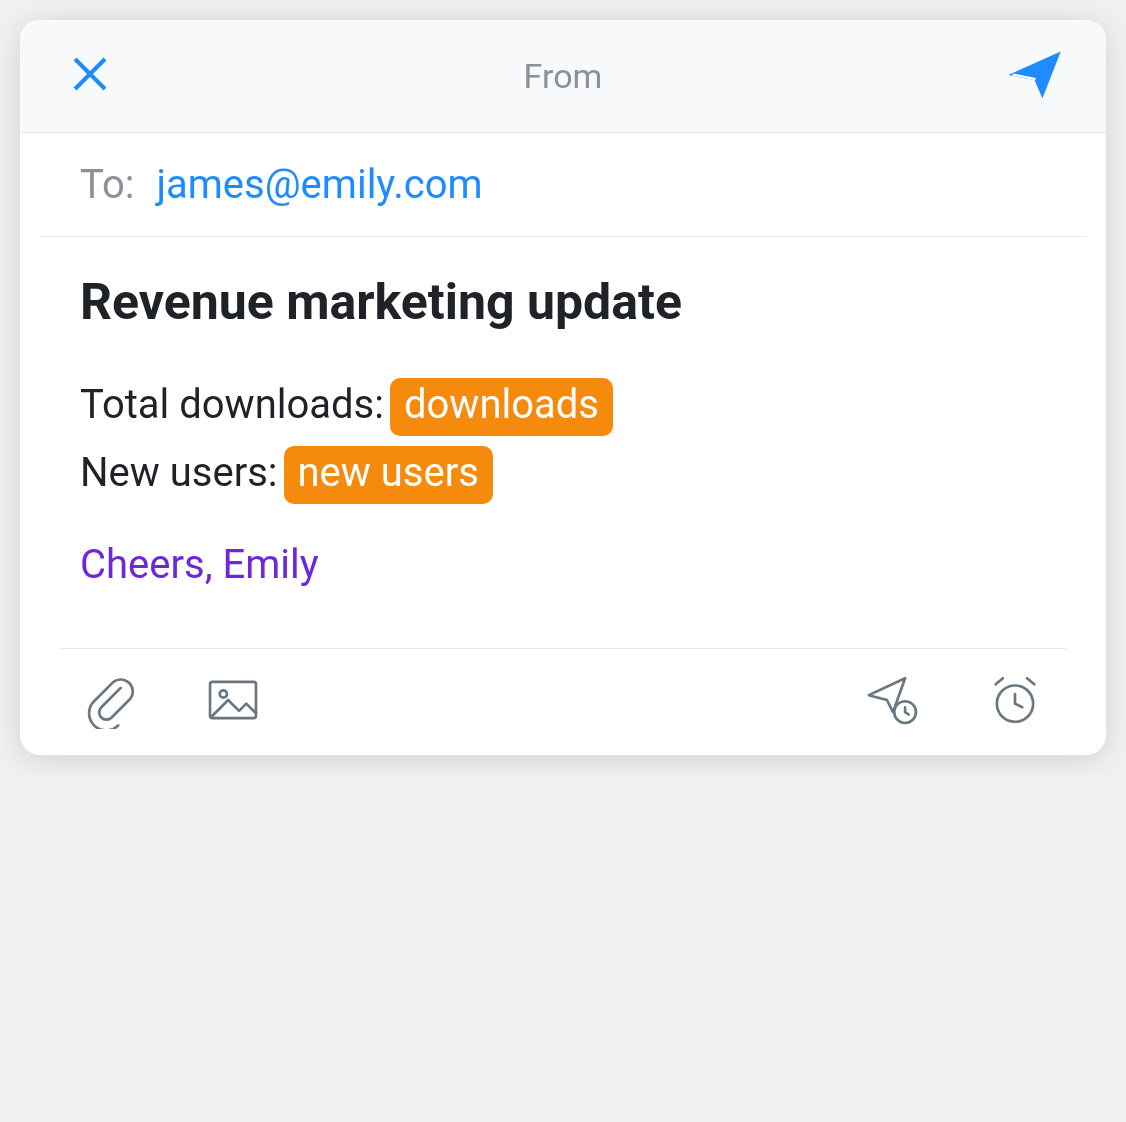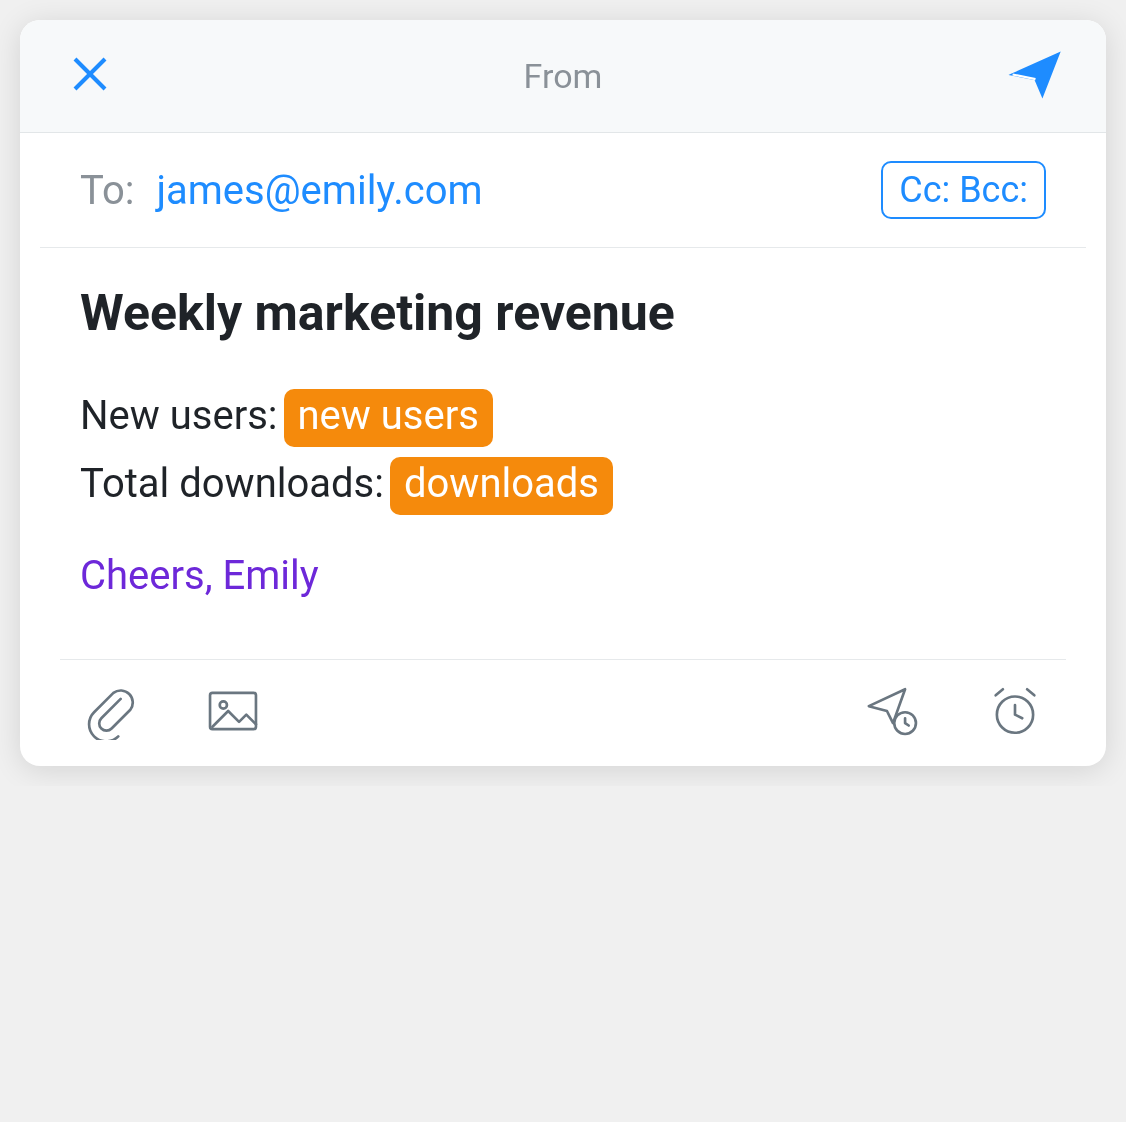--- a/index.html
+++ b/index.html
@@ -184,7 +184,6 @@
       <span class="to-label">To:</span>
       <span class="to-email">james@emily.com</span>
     </div>
-    <div class="ccbcc">Cc: Bcc:</div>
   </div>
 
   <div class="body-area">

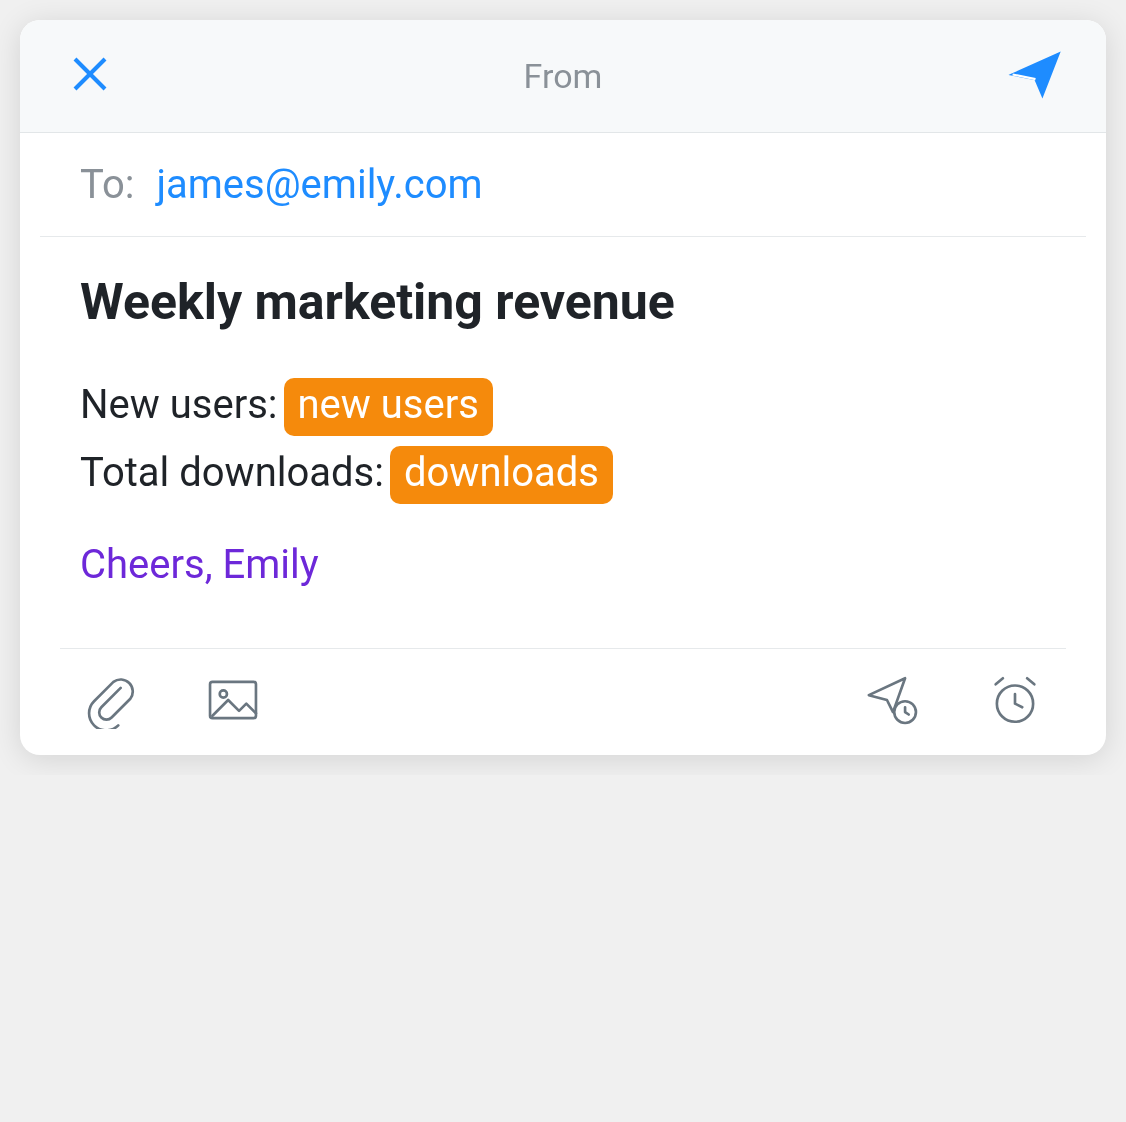--- a/index.html
+++ b/index.html
@@ -187,7 +187,7 @@
   </div>
 
   <div class="body-area">
-    <div class="subject">Weekly marketing revenue</div>
+    <div class="subject">Revenue marketing update</div>
 
 
     <div class="stats">

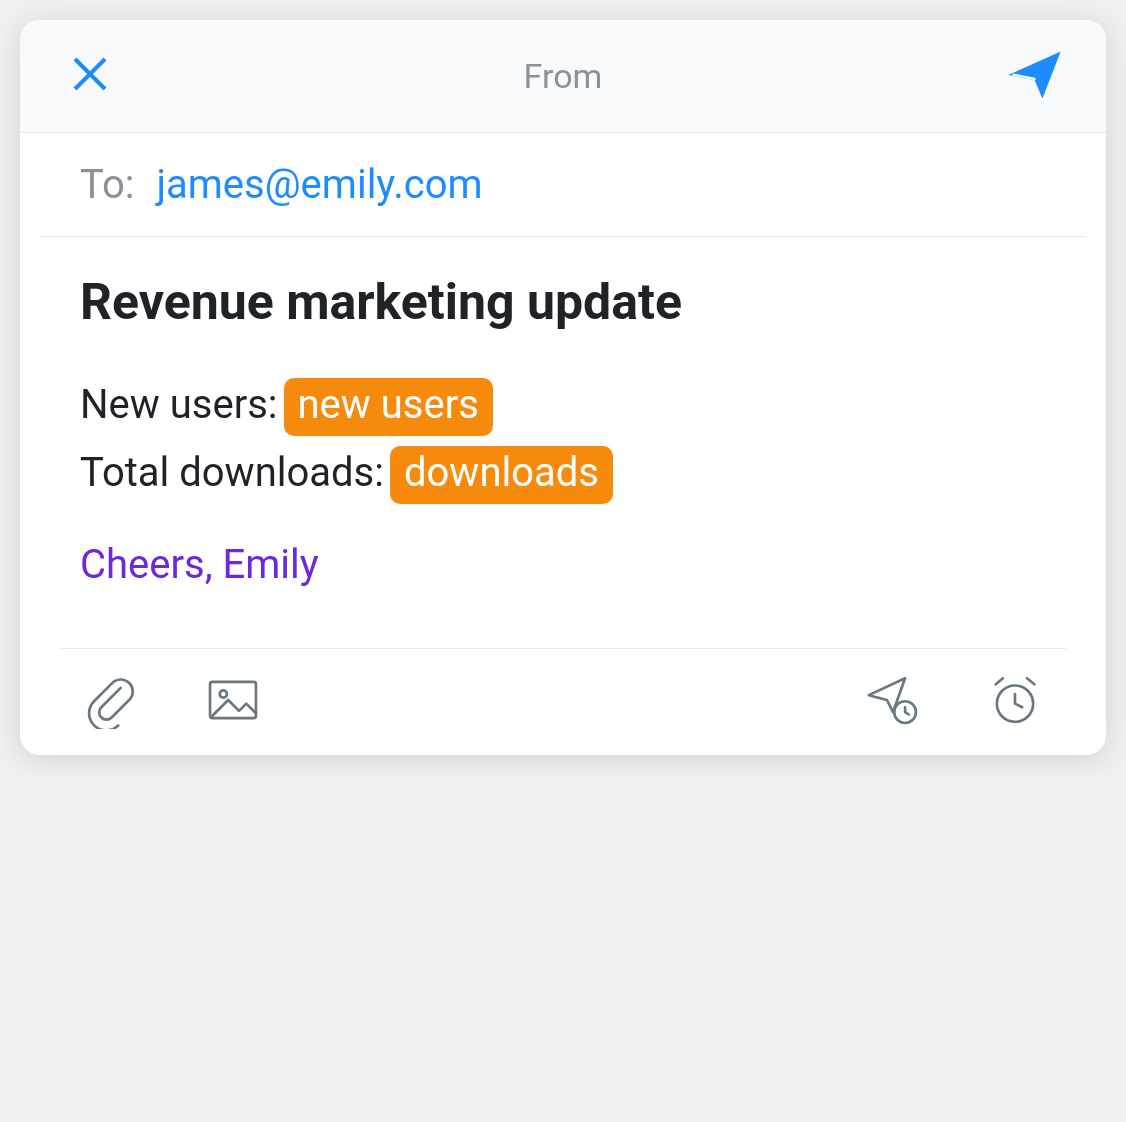--- a/index.html
+++ b/index.html
@@ -192,10 +192,10 @@
 
     <div class="stats">
       <div>
+        <span>Total downloads:</span><span class="tag">downloads</span>
+      </div>
+      <div>
         <span>New users:</span><span class="tag">new users</span>
-      </div>
-      <div>
-        <span>Total downloads:</span><span class="tag">downloads</span>
       </div>
     </div>
 

